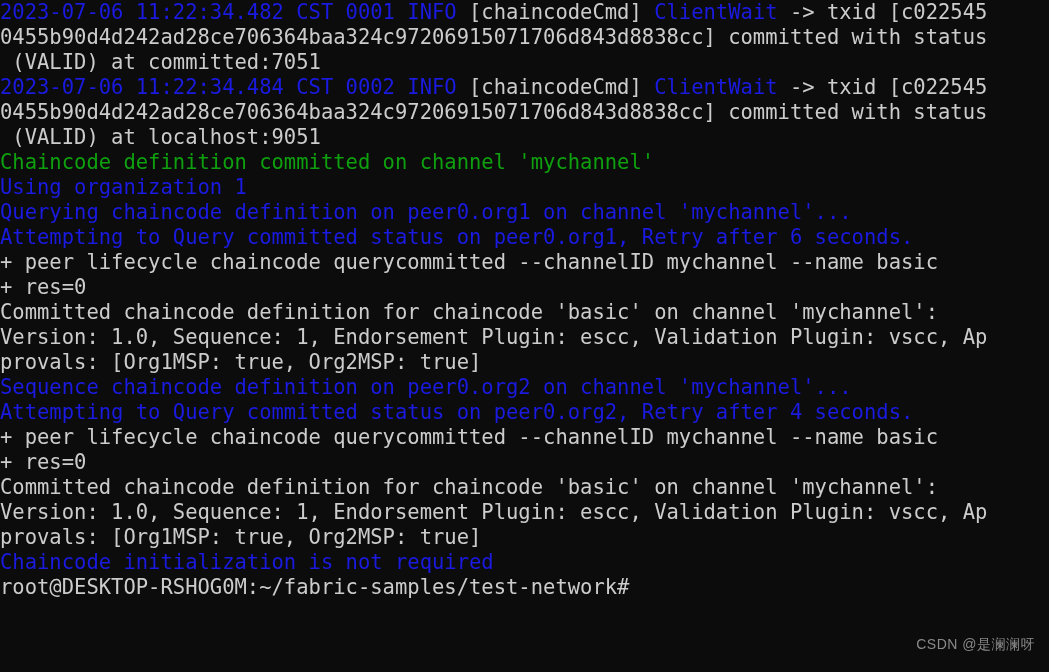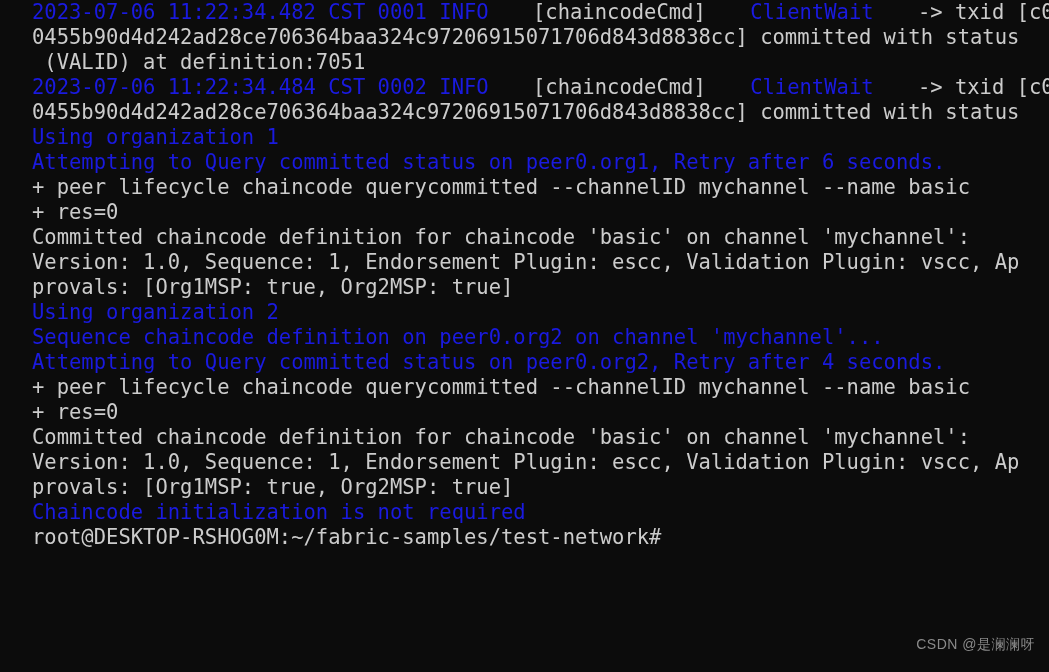--- a/index.html
+++ b/index.html
@@ -40,7 +40,7 @@
     color: #cccccc;
     overflow: hidden;
   }
-  .seg { white-space: pre; padding-left: 32px; }
+  .seg { white-space: pre; }
   .c-white  { color: #cccccc; margin-top: 46px; }
   .c-blue   { color: #1a1ae0; }
   .c-green  { color: #0ea00e; }

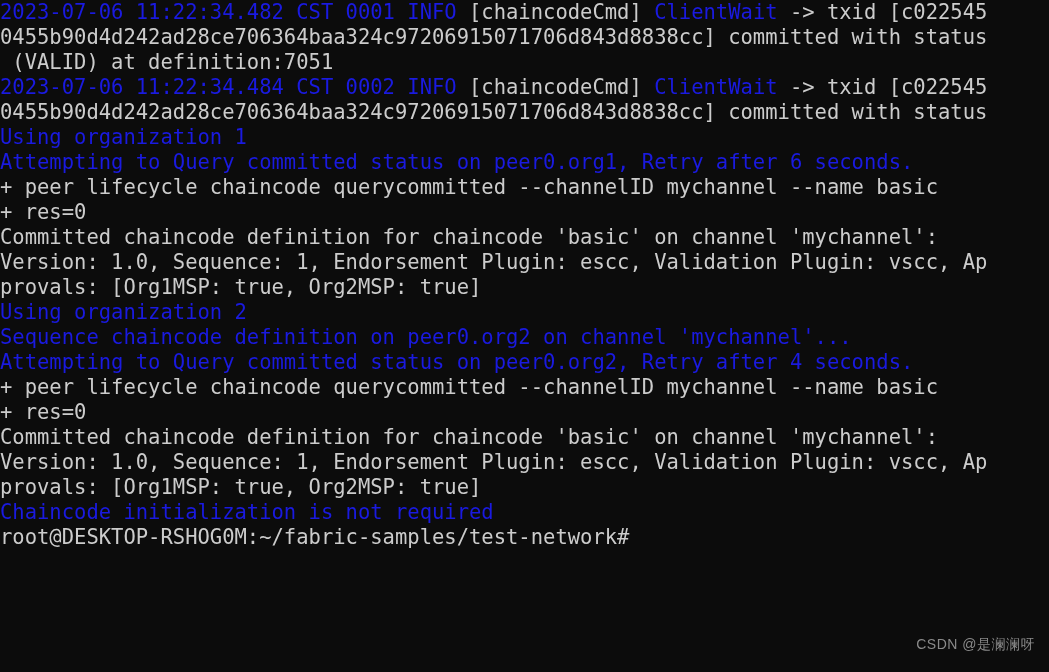--- a/index.html
+++ b/index.html
@@ -63,7 +63,7 @@
   <div id="screen">
       <div class="line"><span class="seg c-blue">2023-07-06 11:22:34.482 CST 0001 INFO</span><span class="seg c-white"> [chaincodeCmd] </span><span class="seg c-blue">ClientWait</span><span class="seg c-white"> -&gt; txid [c022545</span></div>
       <div class="line"><span class="seg c-white">0455b90d4d242ad28ce706364baa324c97206915071706d843d8838cc] committed with status</span></div>
-      <div class="line"><span class="seg c-white"> (VALID) at definition:7051</span></div>
+      <div class="line"><span class="seg c-white"> (VALID) at committed:7051</span></div>
       <div class="line"><span class="seg c-blue">2023-07-06 11:22:34.484 CST 0002 INFO</span><span class="seg c-white"> [chaincodeCmd] </span><span class="seg c-blue">ClientWait</span><span class="seg c-white"> -&gt; txid [c022545</span></div>
       <div class="line"><span class="seg c-white">0455b90d4d242ad28ce706364baa324c97206915071706d843d8838cc] committed with status</span></div>
       <div class="line"><span class="seg c-blue">Using organization 1</span></div>

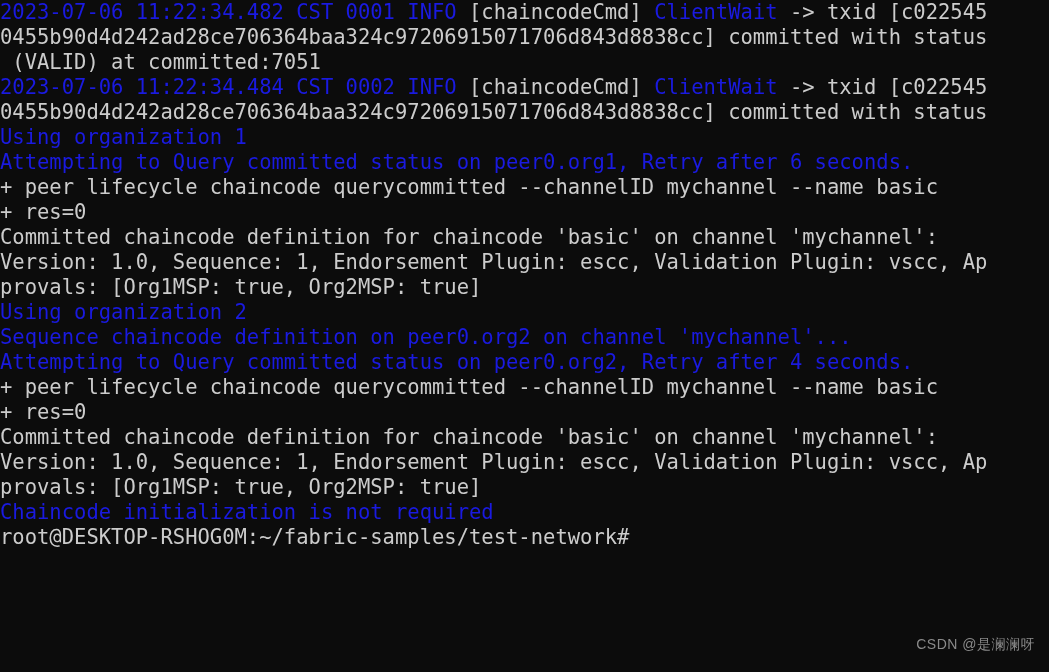--- a/index.html
+++ b/index.html
@@ -66,6 +66,7 @@
       <div class="line"><span class="seg c-white"> (VALID) at committed:7051</span></div>
       <div class="line"><span class="seg c-blue">2023-07-06 11:22:34.484 CST 0002 INFO</span><span class="seg c-white"> [chaincodeCmd] </span><span class="seg c-blue">ClientWait</span><span class="seg c-white"> -&gt; txid [c022545</span></div>
       <div class="line"><span class="seg c-white">0455b90d4d242ad28ce706364baa324c97206915071706d843d8838cc] committed with status</span></div>
+      <div class="line"><span class="seg c-white"> (VALID) at localhost:9051</span></div>
       <div class="line"><span class="seg c-blue">Using organization 1</span></div>
       <div class="line"><span class="seg c-blue">Attempting to Query committed status on peer0.org1, Retry after 6 seconds.</span></div>
       <div class="line"><span class="seg c-white">+ peer lifecycle chaincode querycommitted --channelID mychannel --name basic</span></div>

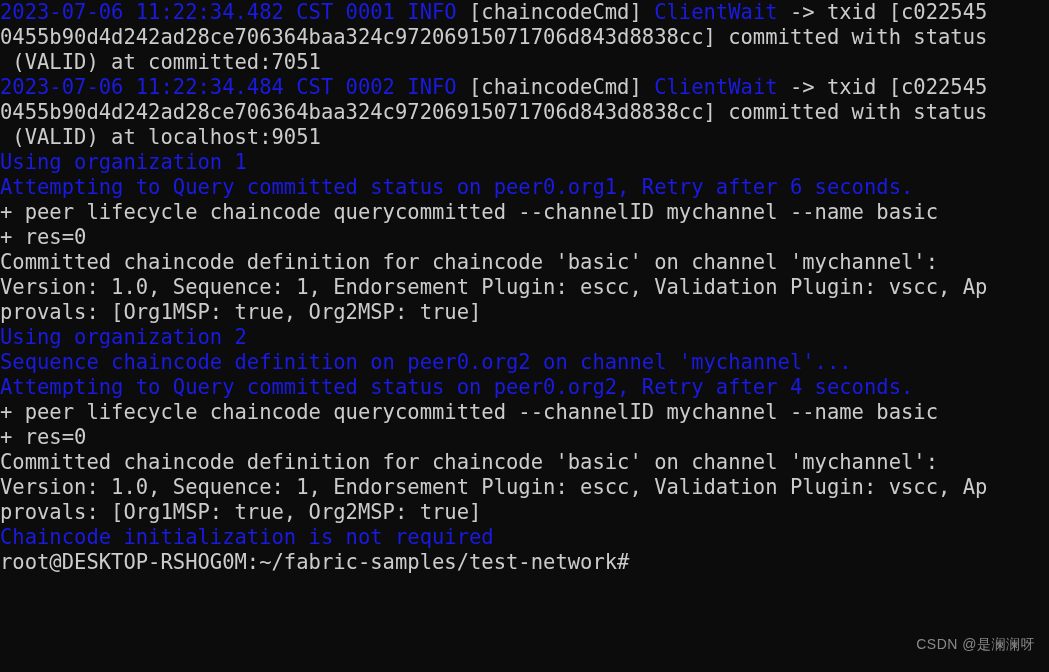--- a/index.html
+++ b/index.html
@@ -67,6 +67,7 @@
       <div class="line"><span class="seg c-blue">2023-07-06 11:22:34.484 CST 0002 INFO</span><span class="seg c-white"> [chaincodeCmd] </span><span class="seg c-blue">ClientWait</span><span class="seg c-white"> -&gt; txid [c022545</span></div>
       <div class="line"><span class="seg c-white">0455b90d4d242ad28ce706364baa324c97206915071706d843d8838cc] committed with status</span></div>
       <div class="line"><span class="seg c-white"> (VALID) at localhost:9051</span></div>
+      <div class="line"><span class="seg c-green">Chaincode definition committed on channel 'mychannel'</span></div>
       <div class="line"><span class="seg c-blue">Using organization 1</span></div>
       <div class="line"><span class="seg c-blue">Attempting to Query committed status on peer0.org1, Retry after 6 seconds.</span></div>
       <div class="line"><span class="seg c-white">+ peer lifecycle chaincode querycommitted --channelID mychannel --name basic</span></div>

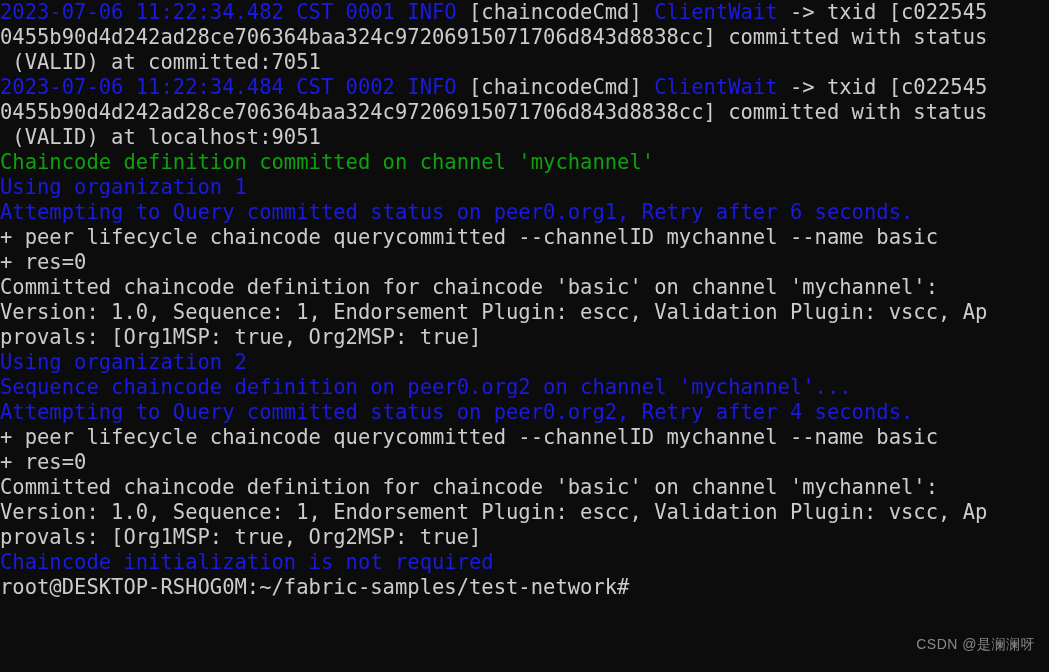--- a/index.html
+++ b/index.html
@@ -69,6 +69,7 @@
       <div class="line"><span class="seg c-white"> (VALID) at localhost:9051</span></div>
       <div class="line"><span class="seg c-green">Chaincode definition committed on channel 'mychannel'</span></div>
       <div class="line"><span class="seg c-blue">Using organization 1</span></div>
+      <div class="line"><span class="seg c-blue">Querying chaincode definition on peer0.org1 on channel 'mychannel'...</span></div>
       <div class="line"><span class="seg c-blue">Attempting to Query committed status on peer0.org1, Retry after 6 seconds.</span></div>
       <div class="line"><span class="seg c-white">+ peer lifecycle chaincode querycommitted --channelID mychannel --name basic</span></div>
       <div class="line"><span class="seg c-white">+ res=0</span></div>

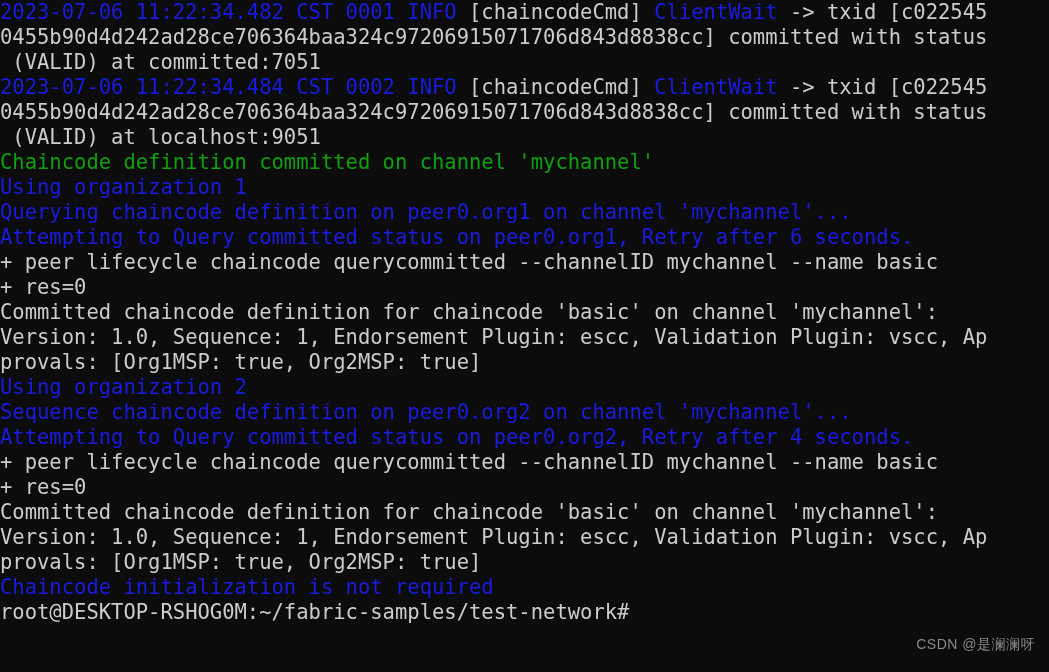--- a/index.html
+++ b/index.html
@@ -76,7 +76,6 @@
       <div class="line"><span class="seg c-white">Committed chaincode definition for chaincode 'basic' on channel 'mychannel':</span></div>
       <div class="line"><span class="seg c-white">Version: 1.0, Sequence: 1, Endorsement Plugin: escc, Validation Plugin: vscc, Ap</span></div>
       <div class="line"><span class="seg c-white">provals: [Org1MSP: true, Org2MSP: true]</span></div>
-      <div class="line"><span class="seg c-blue">Using organization 2</span></div>
       <div class="line"><span class="seg c-blue">Sequence chaincode definition on peer0.org2 on channel 'mychannel'...</span></div>
       <div class="line"><span class="seg c-blue">Attempting to Query committed status on peer0.org2, Retry after 4 seconds.</span></div>
       <div class="line"><span class="seg c-white">+ peer lifecycle chaincode querycommitted --channelID mychannel --name basic</span></div>

